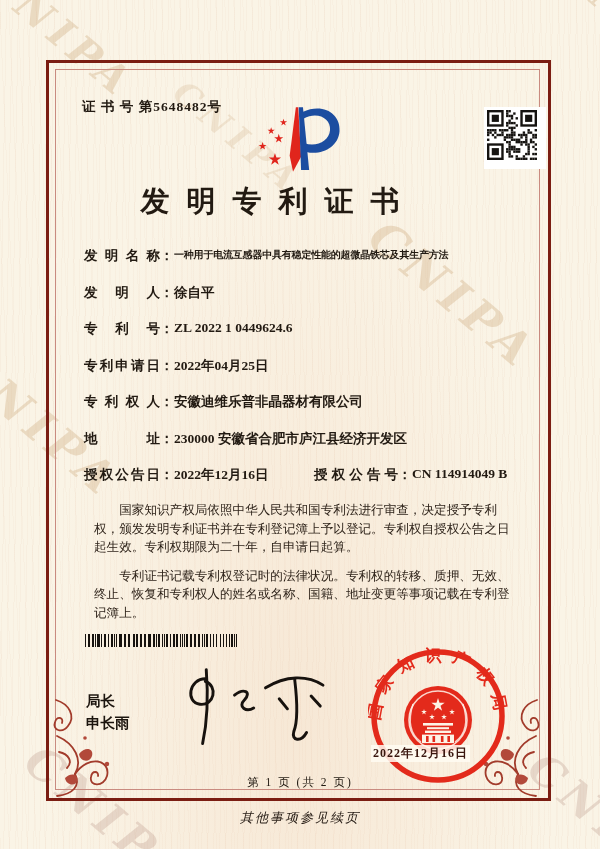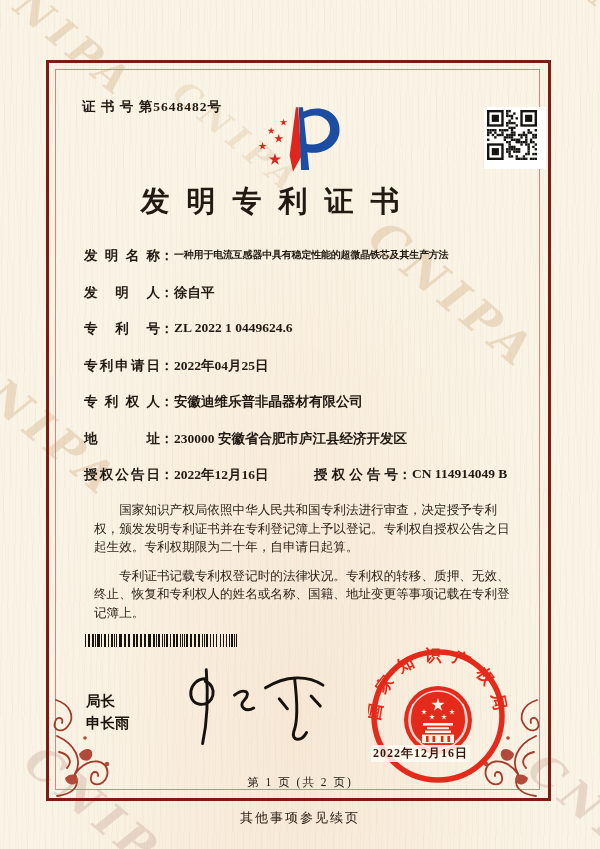--- a/index.html
+++ b/index.html
@@ -56,7 +56,7 @@
   
   .pageno{position:absolute;left:0;top:775px;width:600px;text-align:center;font-size:11.5px;letter-spacing:2px;}
   .contnote{position:absolute;left:0;top:809px;width:600px;text-align:center;font-size:13px;
-    letter-spacing:2px;color:#2a2019;}
+    font-style:italic;letter-spacing:2px;color:#2a2019;}
 </style>
 </head>
 <body>

